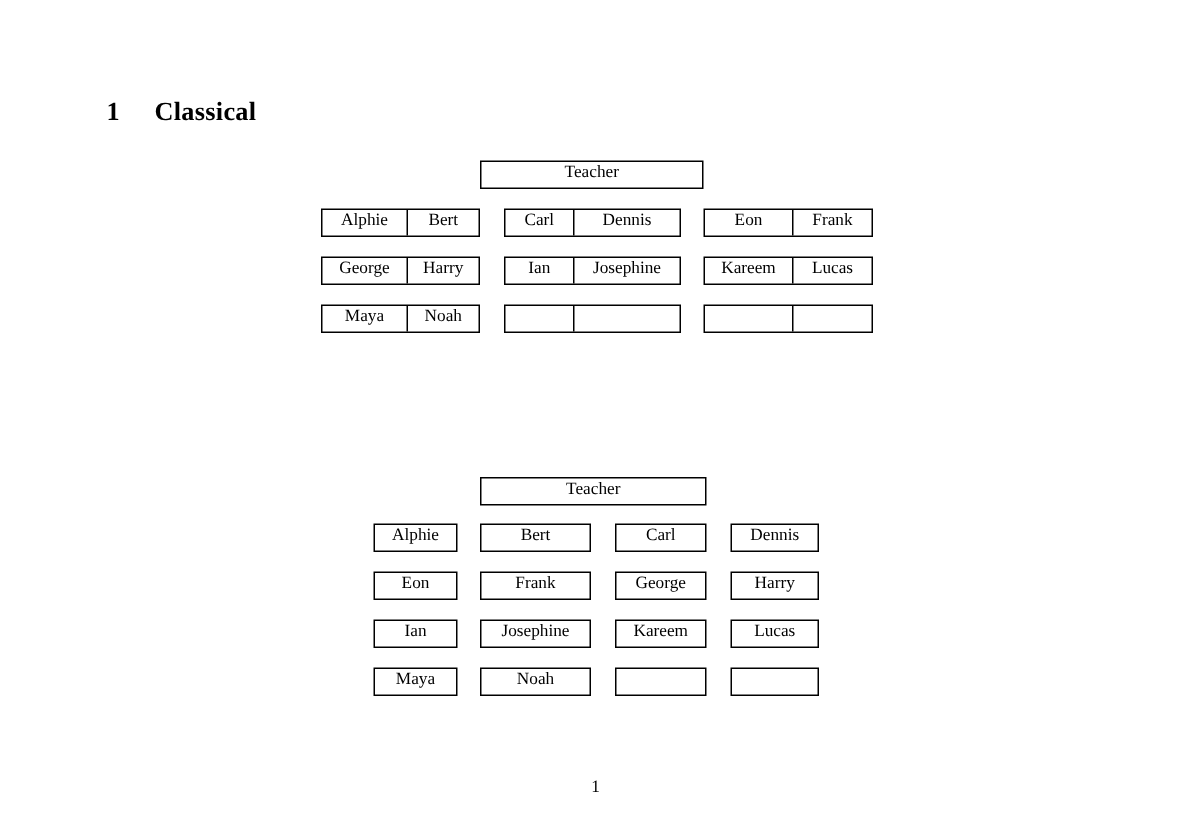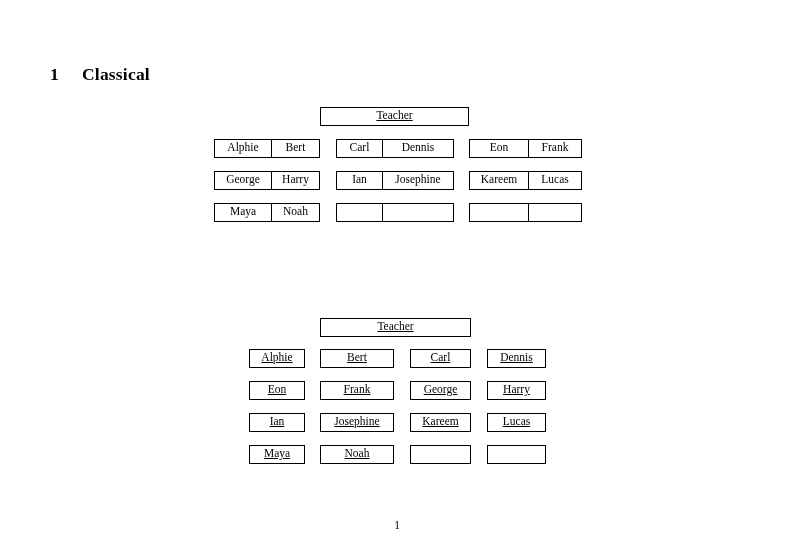--- a/index.html
+++ b/index.html
@@ -35,7 +35,7 @@
     width: 32px;
   }
 
-  #heading-classical   { left: 50px;  top: 64px; }
+  #heading-classical   { left: 71px;  top: 64px; }
   #heading-distributed { left: 67px;  top: 275px; }
 
   

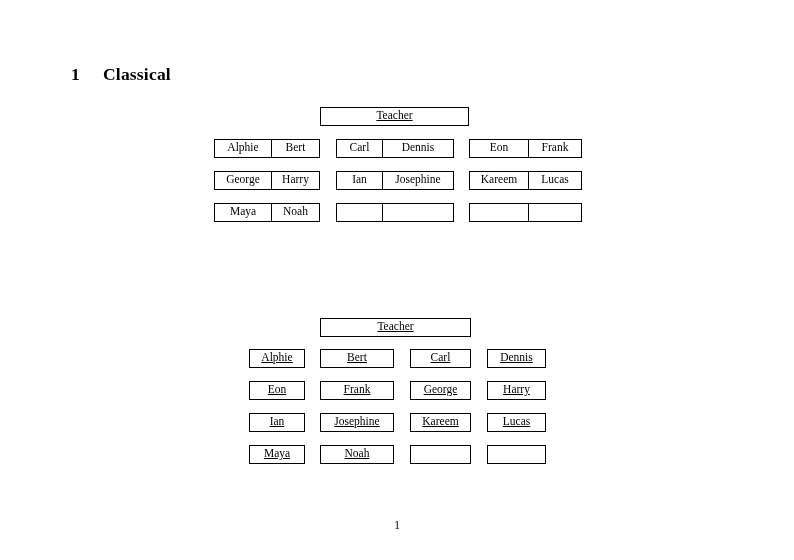--- a/index.html
+++ b/index.html
@@ -65,7 +65,7 @@
     border-left: 1px solid #000000;
   }
 
-  .box.single .cell { width: 100%; text-decoration: underline; }
+  .box.single .cell { width: 100%; }
 
   
   #page-number {

